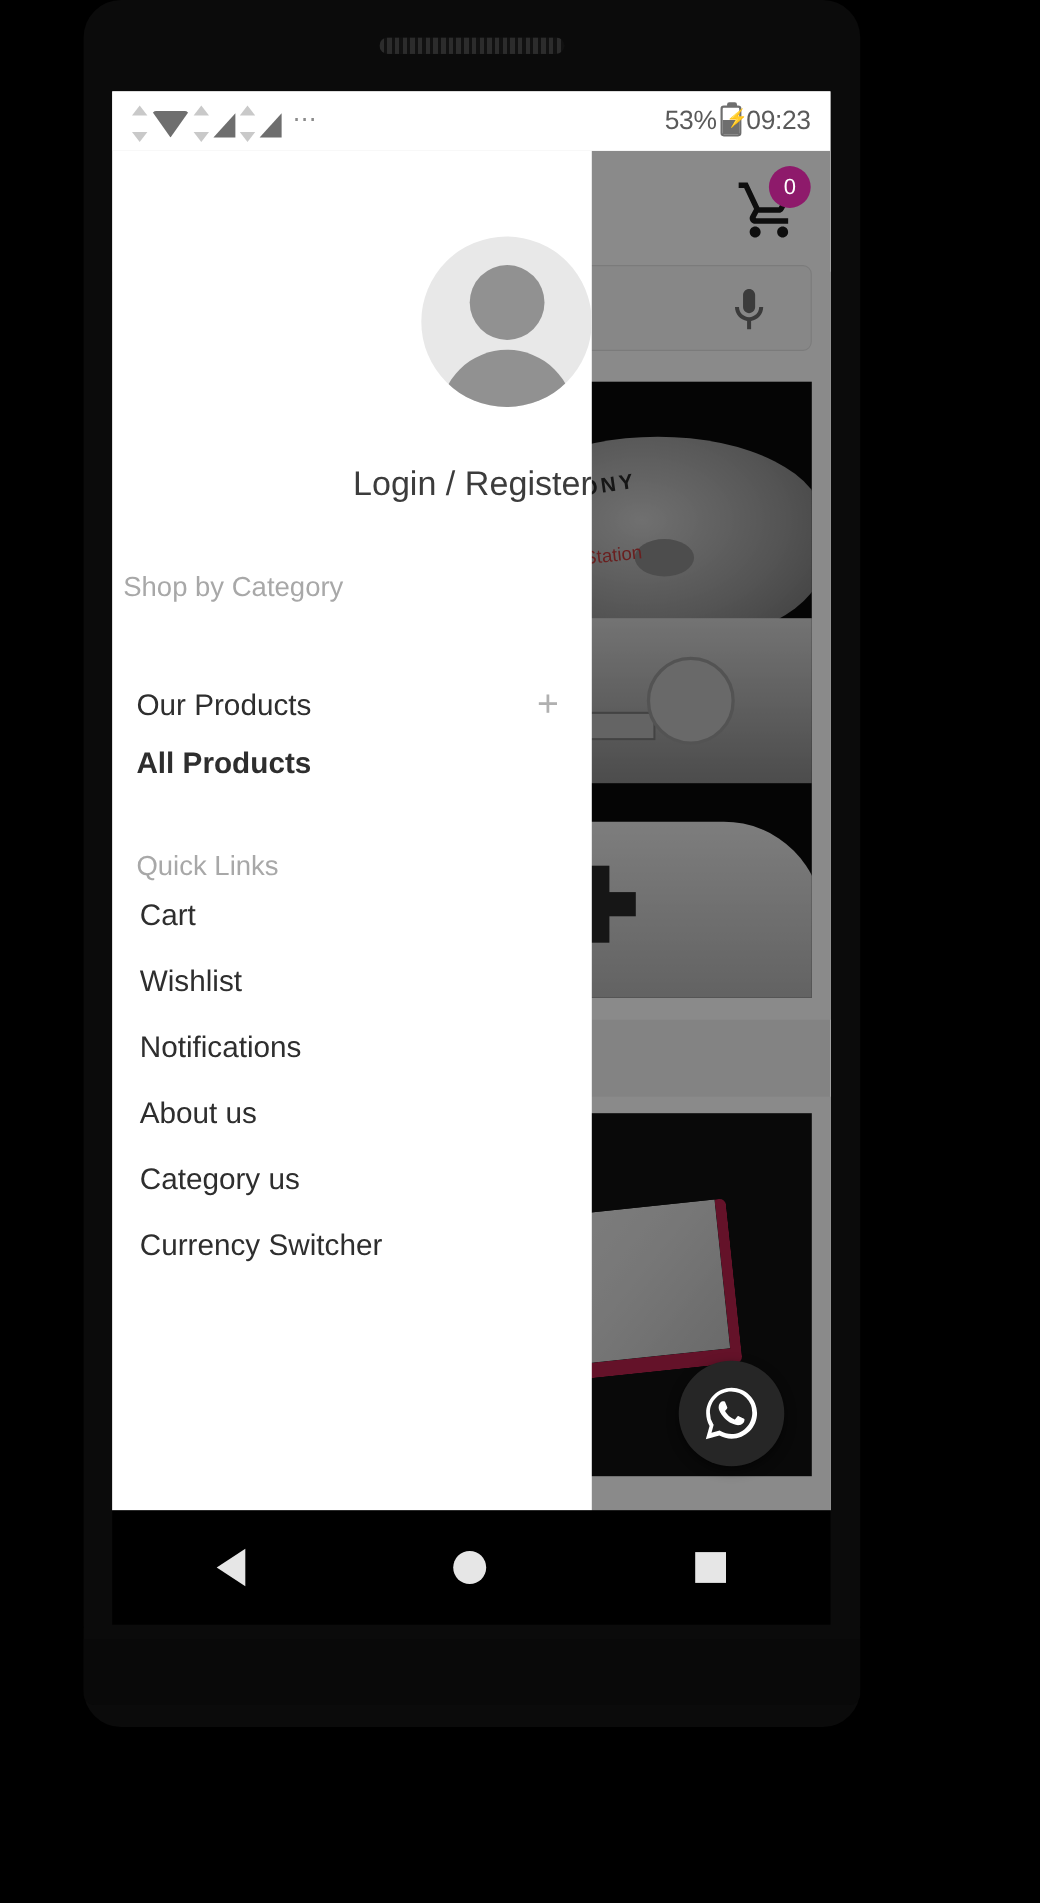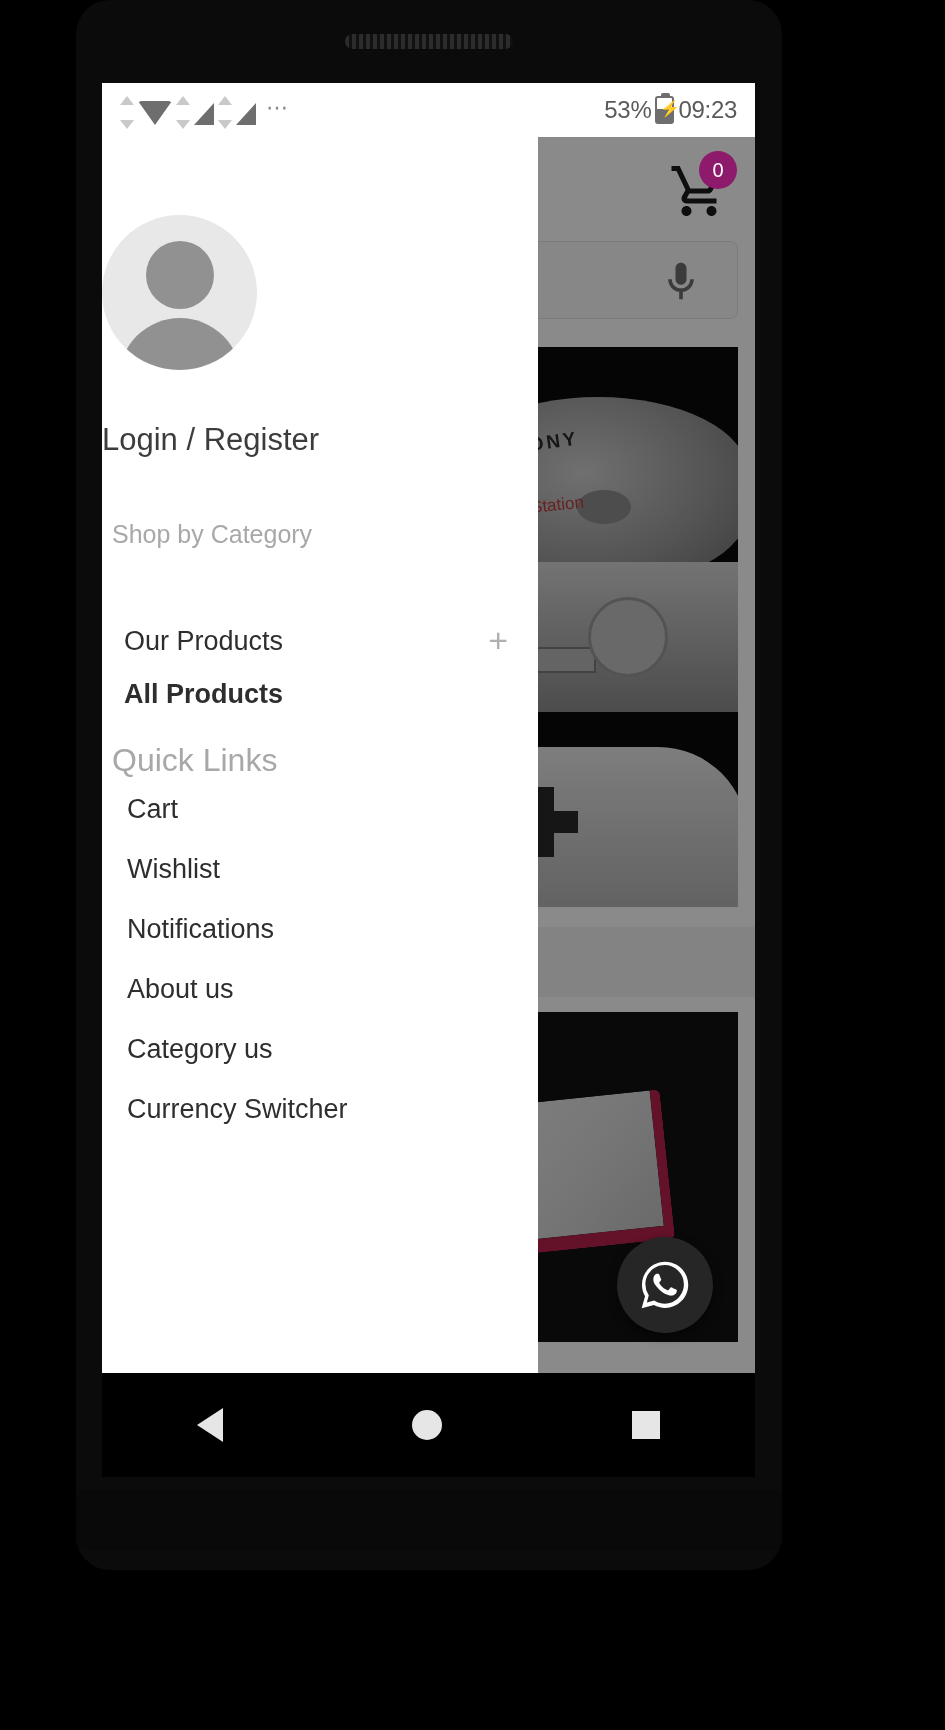--- a/index.html
+++ b/index.html
@@ -180,7 +180,7 @@
   }
   .drawer-head {
     padding-top:78px; display:flex; flex-direction:column;
-    align-items:flex-start;
+    align-items:flex-end;
   }
   .avatar {
     width:155px; height:155px; border-radius:50%; background:#e8e8e8;

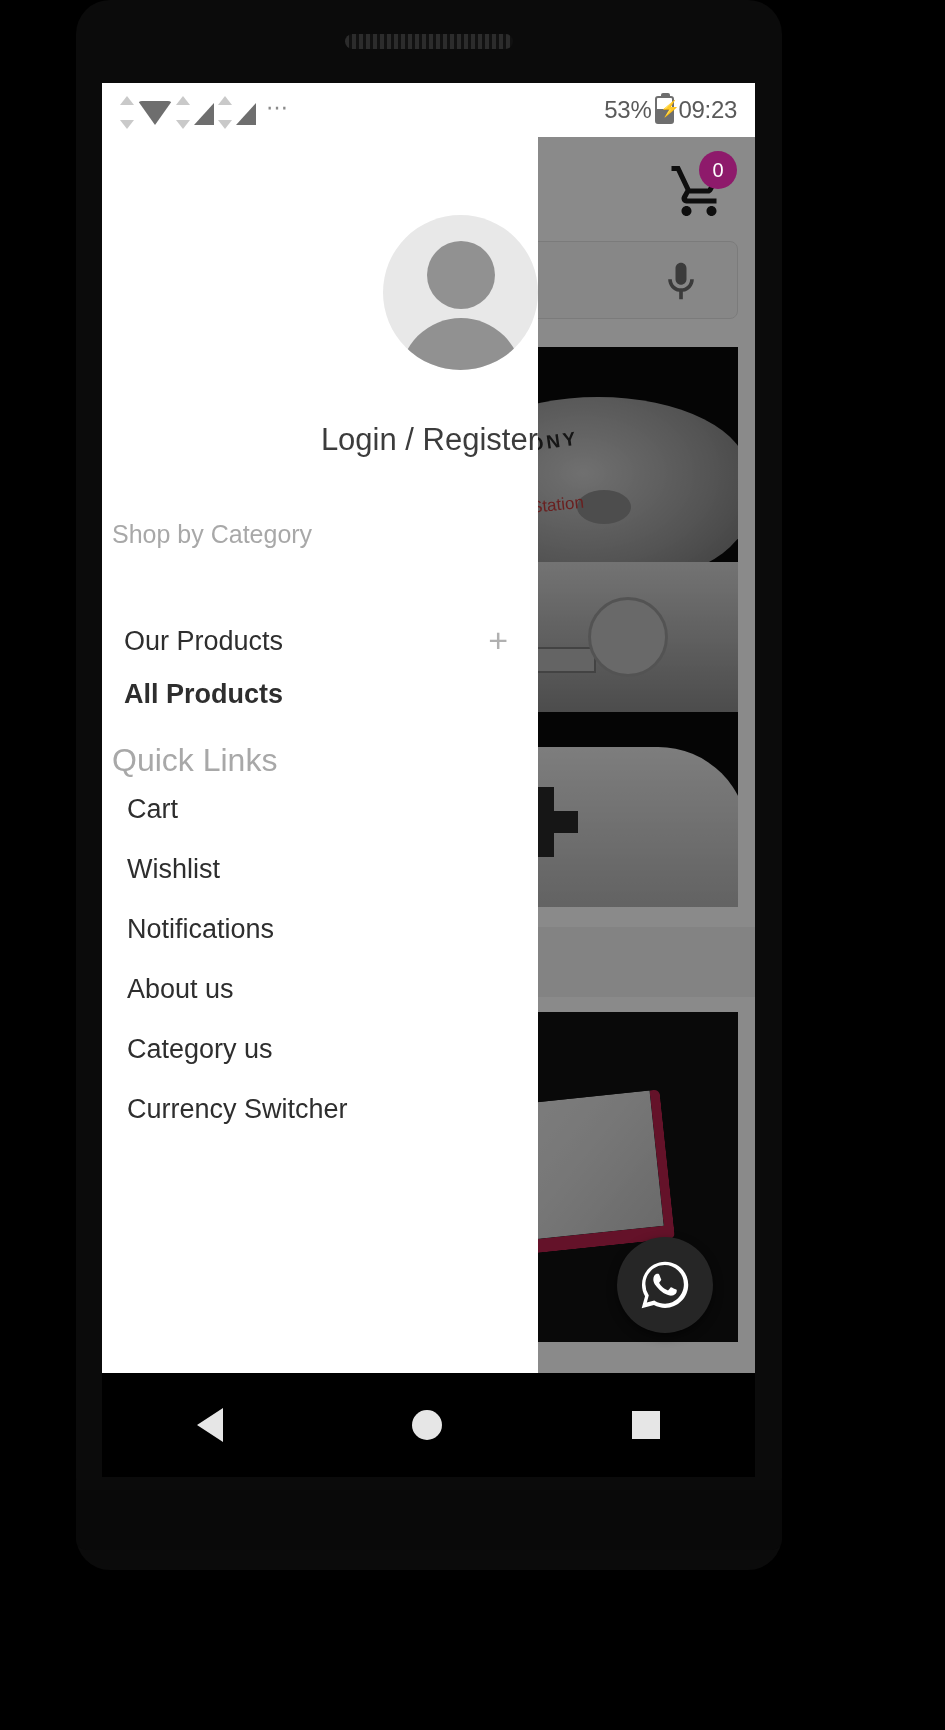--- a/index.html
+++ b/index.html
@@ -209,7 +209,7 @@
   .menu-item .plus {
     font-size:34px; color:#b0b0b0; font-weight:300; line-height:1;
   }
-  .ql-label { margin-top:11px; padding-left:10px; font-size:32px; color:#a8a8a8; }
+  .ql-label { margin-top:42px; padding-left:22px; font-size:25px; color:#a8a8a8; }
   .ql-item {
     height:60px; display:flex; align-items:center;
     padding-left:25px; font-size:27px; color:#2e2e2e;

